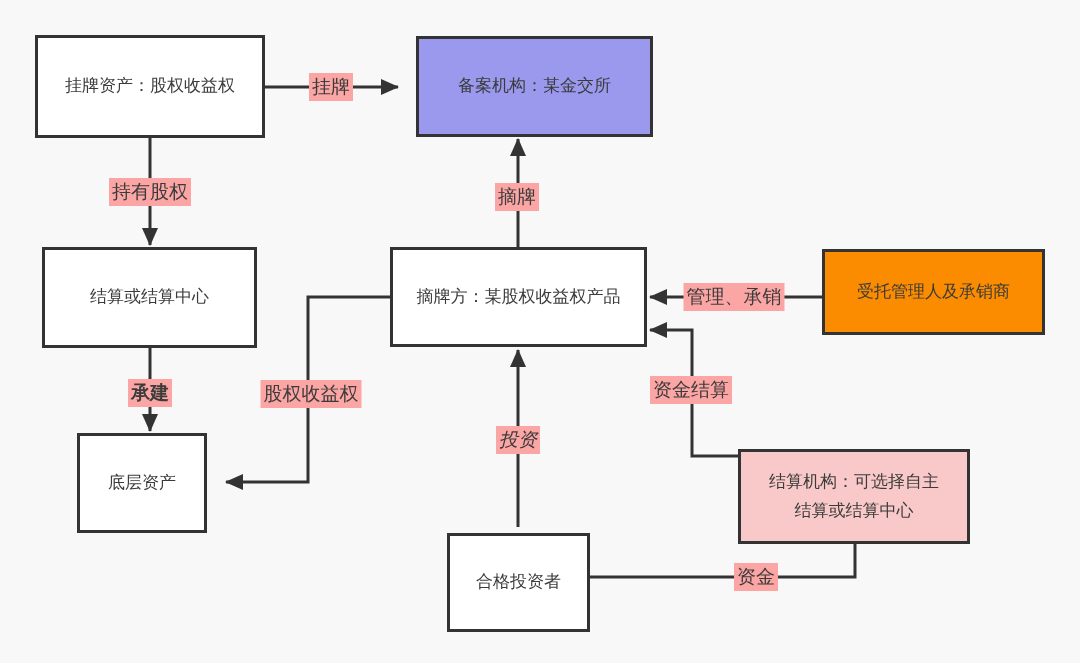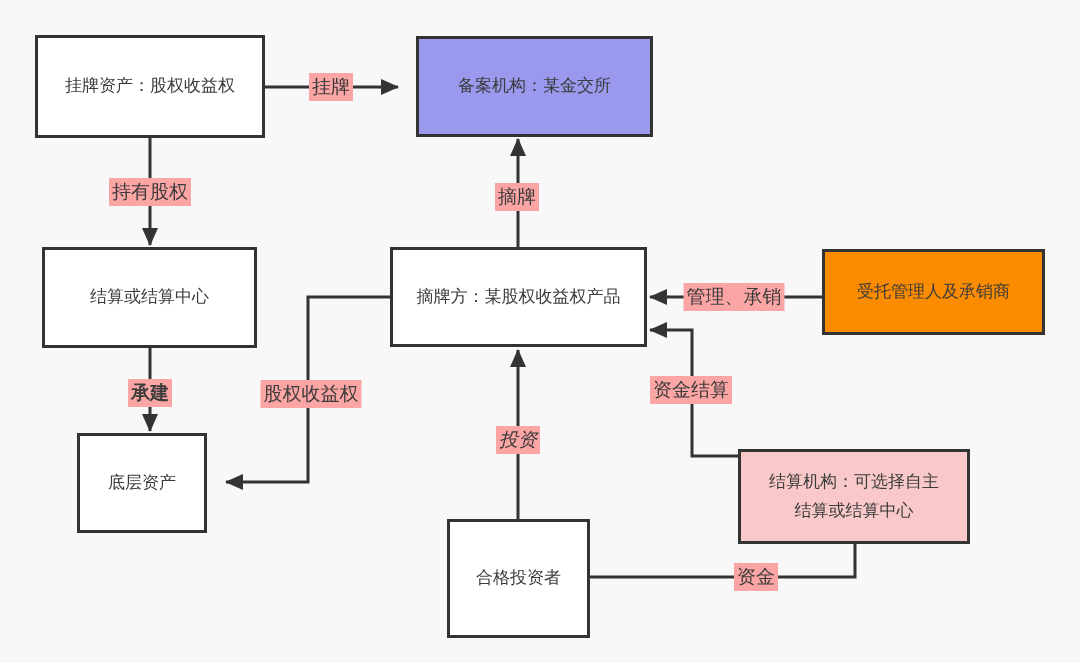--- a/index.html
+++ b/index.html
@@ -44,7 +44,7 @@
   #n-trustee    { left: 822px; top: 249px; width: 223px; height: 86px;  }
   #n-underlying { left: 77px;  top: 433px; width: 130px; height: 100px; }
   #n-settlement { left: 738px; top: 409px; width: 232px; height: 95px; margin-top: 40px;  }
-  #n-investor   { left: 447px; top: 519px; width: 143px; height: 119px;  }
+  #n-investor   { left: 447px; top: 533px; width: 143px; height: 99px;  }
 </style>
 </head>
 <body>

